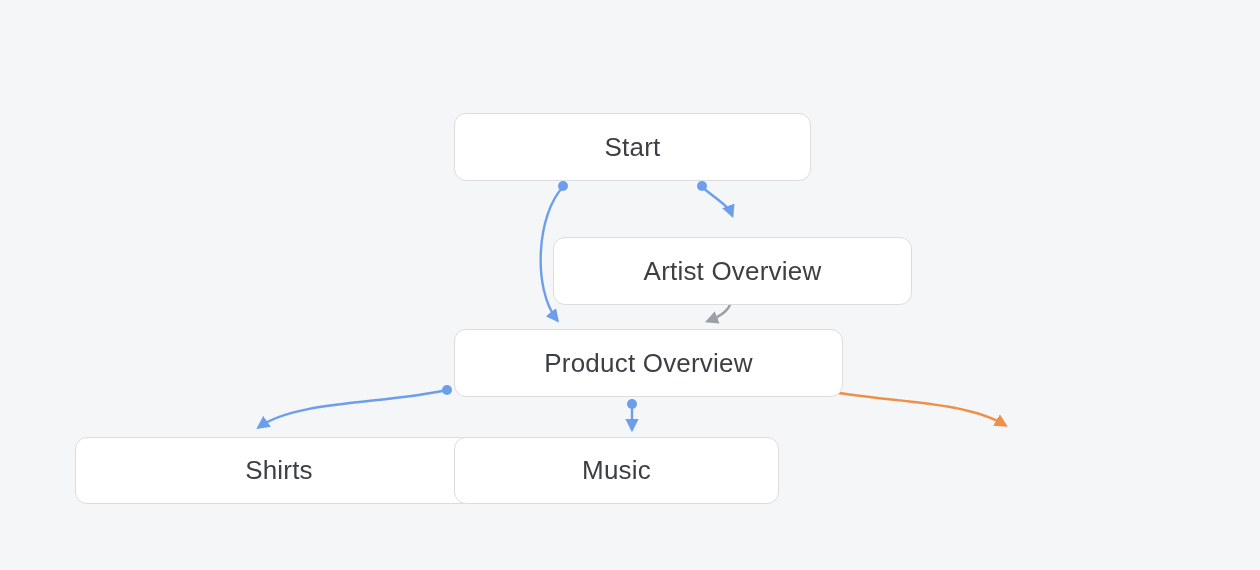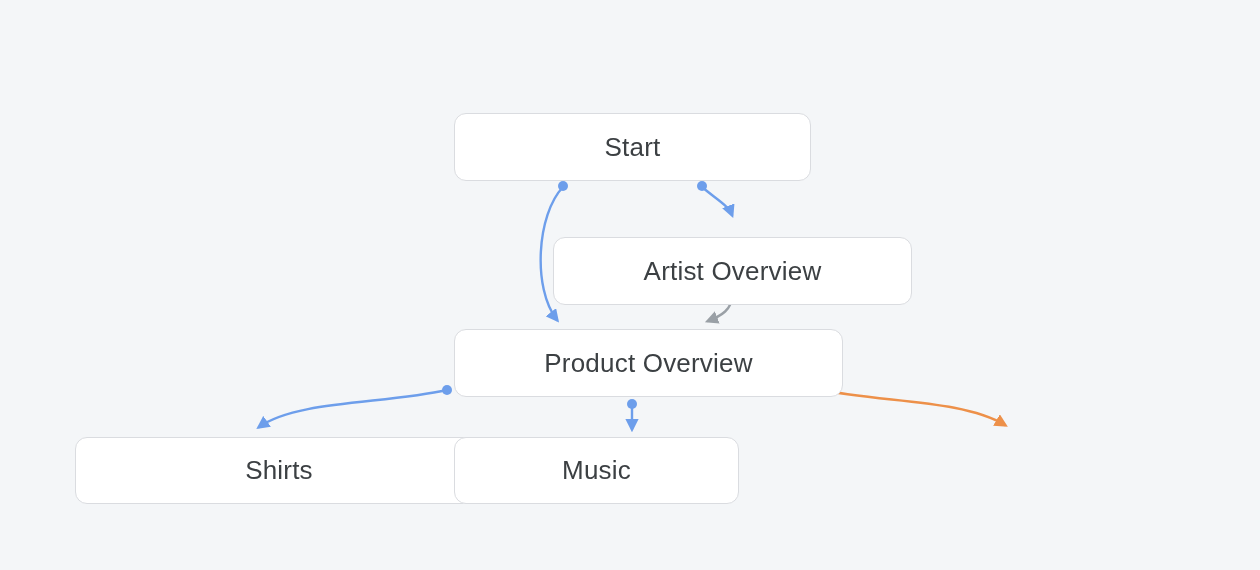--- a/index.html
+++ b/index.html
@@ -37,7 +37,7 @@
   .node-artist-overview {left:553px;top:221px;width:359px;height:68px;margin-top:16px;}
   .node-product-overview{left:454px;top:329px;width:389px;height:68px;}
   .node-shirts          {left:75px; top:437px;width:408px;height:67px;}
-  .node-music           {left:454px;top:437px;width:285px;height:67px;}
+  .node-music           {left:454px;top:437px;width:325px;height:67px;}
   .node-product         {left:832px;top:437px;width:357px;height:67px;}
 </style>
 </head>

